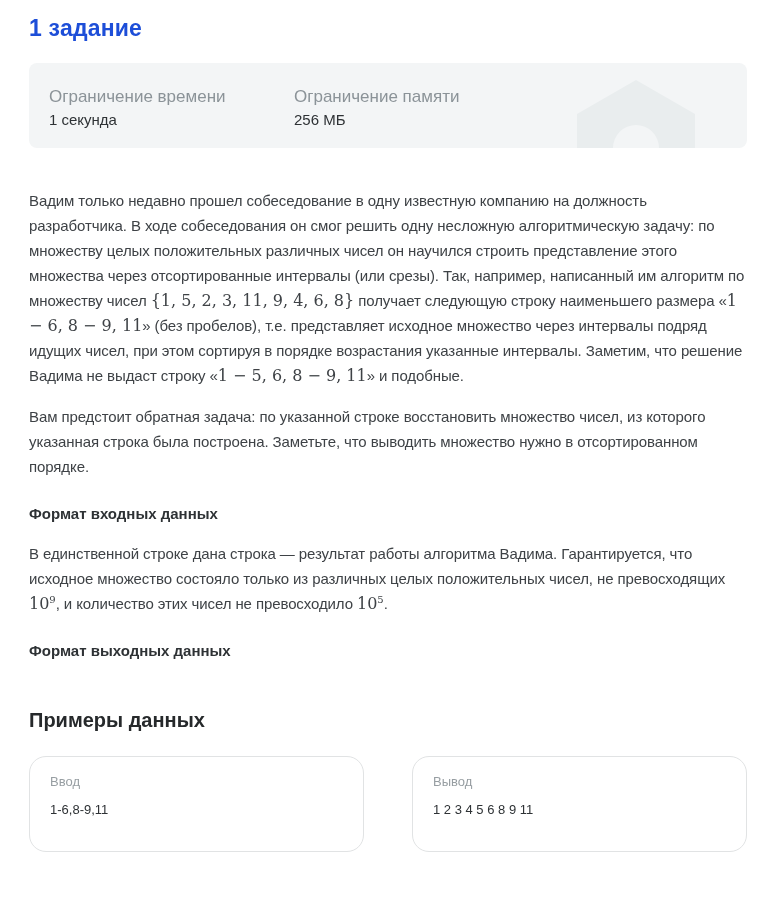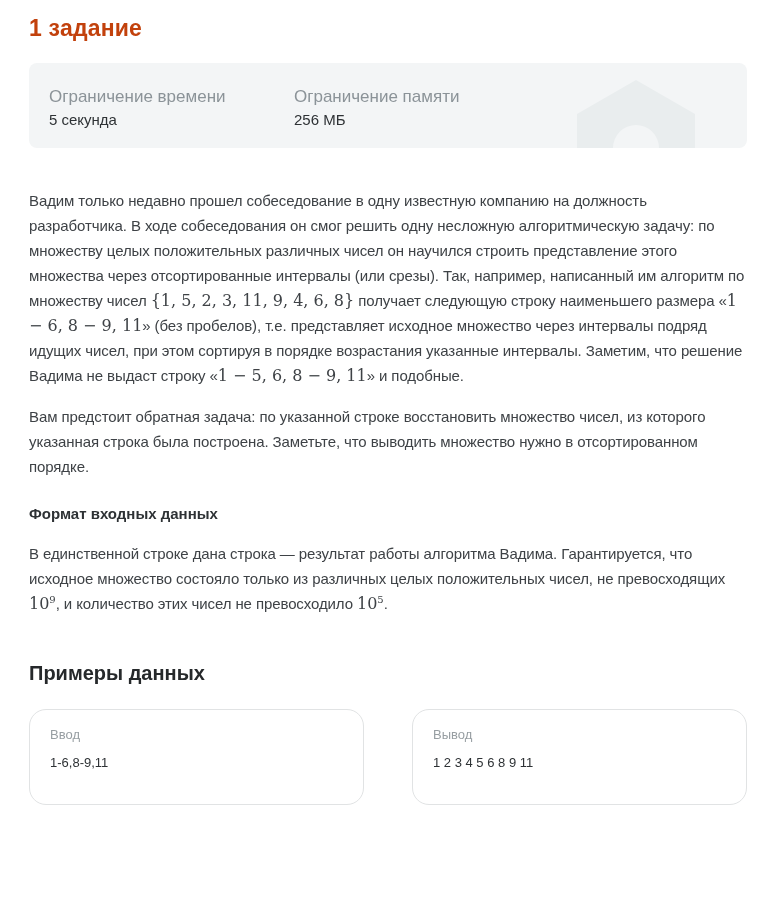--- a/index.html
+++ b/index.html
@@ -16,7 +16,7 @@
   }
   h1.page-title {
     margin: 0; font-size: 23px; line-height: 30px; font-weight: 700;
-    color: #c2410c; letter-spacing: 0.2px;
+    color: #1d4ed8; letter-spacing: 0.2px;
   }
   
   .limits {

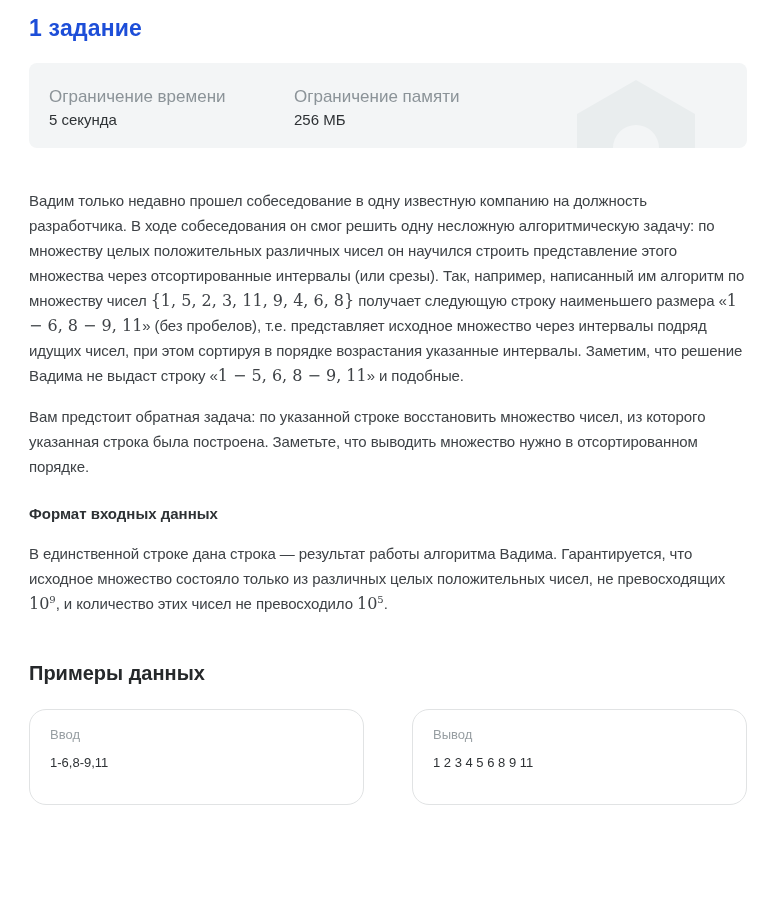--- a/index.html
+++ b/index.html
@@ -70,7 +70,7 @@
   <div class="limits">
     <div class="limit time">
       <div class="limit-label">Ограничение времени</div>
-      <div class="limit-value">5 секунда</div>
+      <div class="limit-value">1 секунда</div>
     </div>
     <div class="limit memory">
       <div class="limit-label">Ограничение памяти</div>

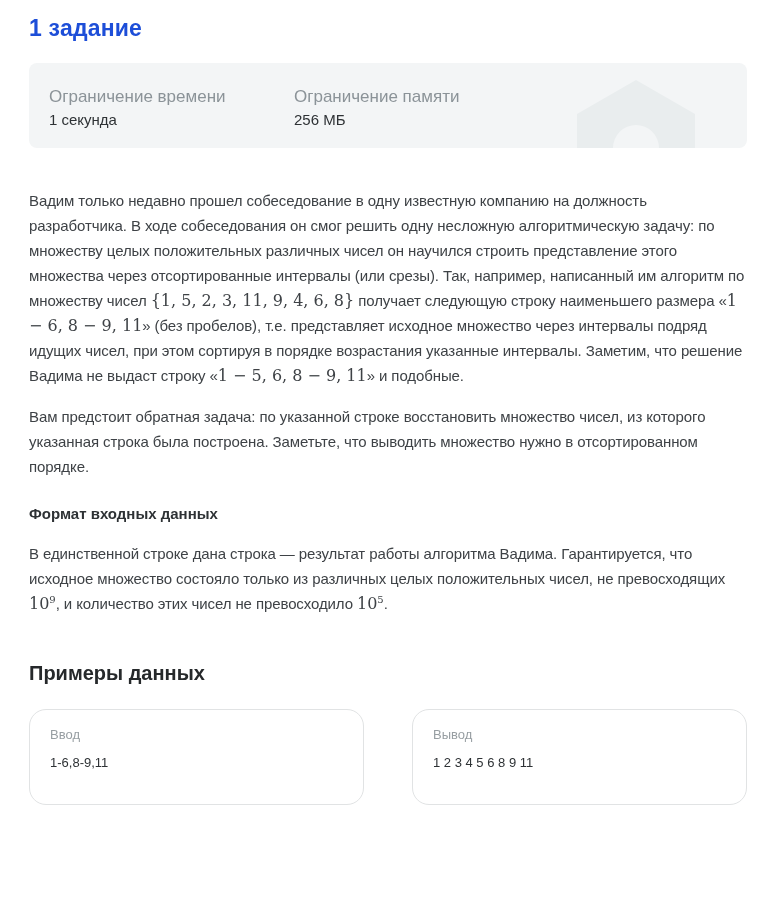--- a/index.html
+++ b/index.html
@@ -88,6 +88,7 @@
     <h3 class="section-heading">Формат входных данных</h3>
     <p class="body"><span class="txt">В единственной строке дана строка — результат работы алгоритма Вадима. Гарантируется, что исходное множество состояло только из различных целых положительных чисел, не превосходящих </span><span class="math">10<sup>9</sup></span><span class="txt">, и количество этих чисел не превосходило </span><span class="math">10<sup>5</sup></span><span class="txt">.</span></p>
 
+    <h3 class="section-heading">Формат выходных данных</h3>
   </div>
 
   <h2 class="examples-heading">Примеры данных</h2>

